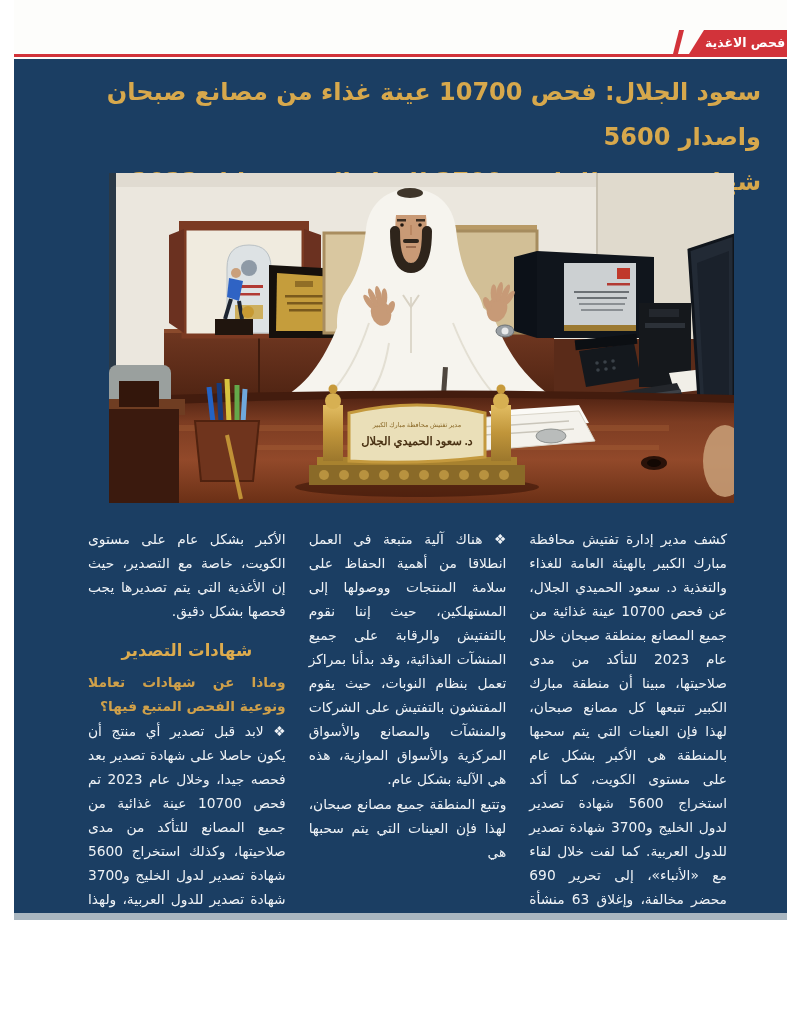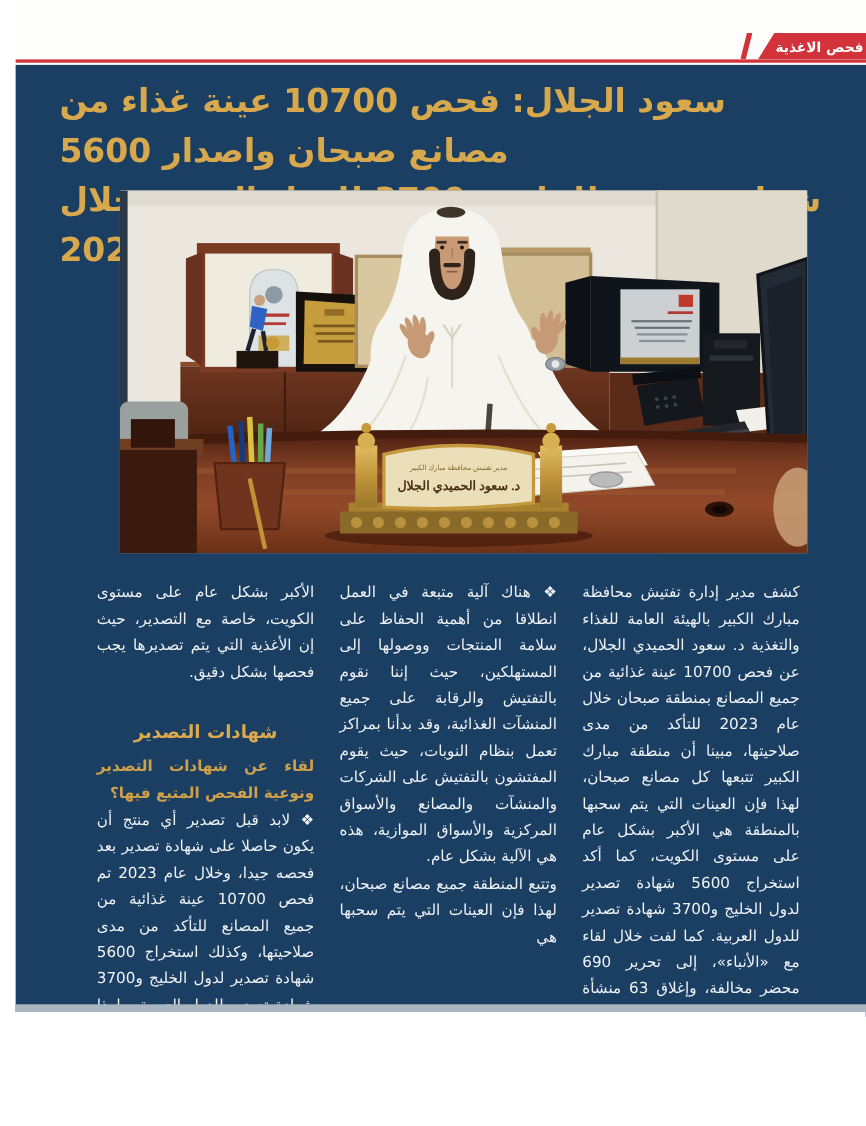--- a/index.html
+++ b/index.html
@@ -19,8 +19,8 @@
   .navy{position:absolute;top:59px;left:0;width:787px;height:958px;background:#1b3e63;}
   .bottom-strip{position:absolute;bottom:0;left:0;width:787px;height:7px;background:#a9b6c0;}
 
-  .headline{position:absolute;top:70px;left:40px;width:707px;text-align:left;direction:rtl;
-    color:#d7a84c;font-weight:bold;font-size:30px;line-height:45px;letter-spacing:0;}
+  .headline{position:absolute;top:70px;left:40px;width:707px;text-align:right;direction:rtl;
+    color:#d7a84c;font-weight:bold;font-size:24px;line-height:45px;letter-spacing:0;}
 
   .photo-wrap{position:absolute;top:173px;left:95px;width:625px;height:330px;background:#737373;overflow:hidden;font-family:Liberation Serif, serif;}
 

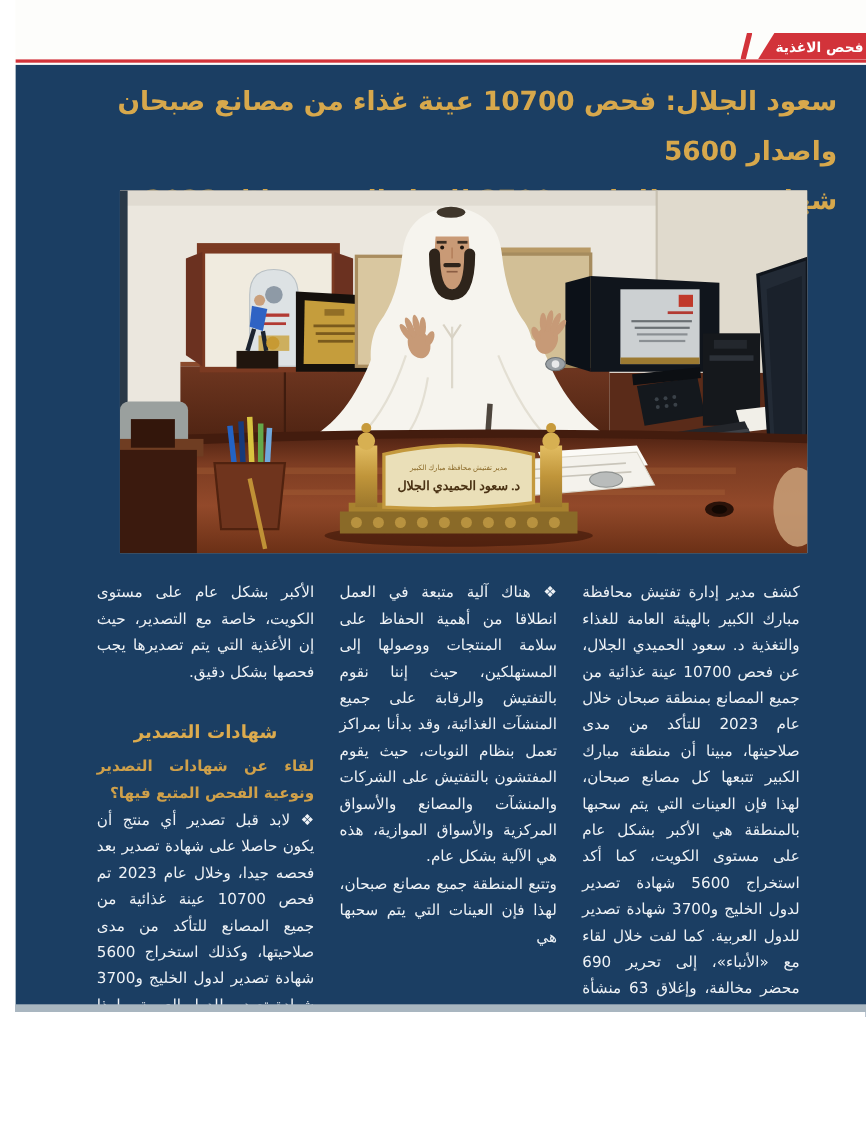--- a/index.html
+++ b/index.html
@@ -29,7 +29,7 @@
   .col{flex:1 1 0;color:#eef2f6;font-size:13.8px;line-height:24px;text-align:justify;}
   .col p{margin:0 0 1px 0;}
   .col p.q{color:#cfa04a;font-weight:bold;margin-top:7px;}
-  .col h3.subhead{color:#dcab4e;font-size:16.5px;font-weight:bold;text-align:center;margin:31px 0 5px 0;}
+  .col h3.subhead{color:#dcab4e;font-size:16.5px;font-weight:bold;text-align:center;margin:16px 0 5px 0;}
 
   
   .footer{position:absolute;top:965px;right:30px;direction:rtl;display:flex;align-items:center;gap:9px;}

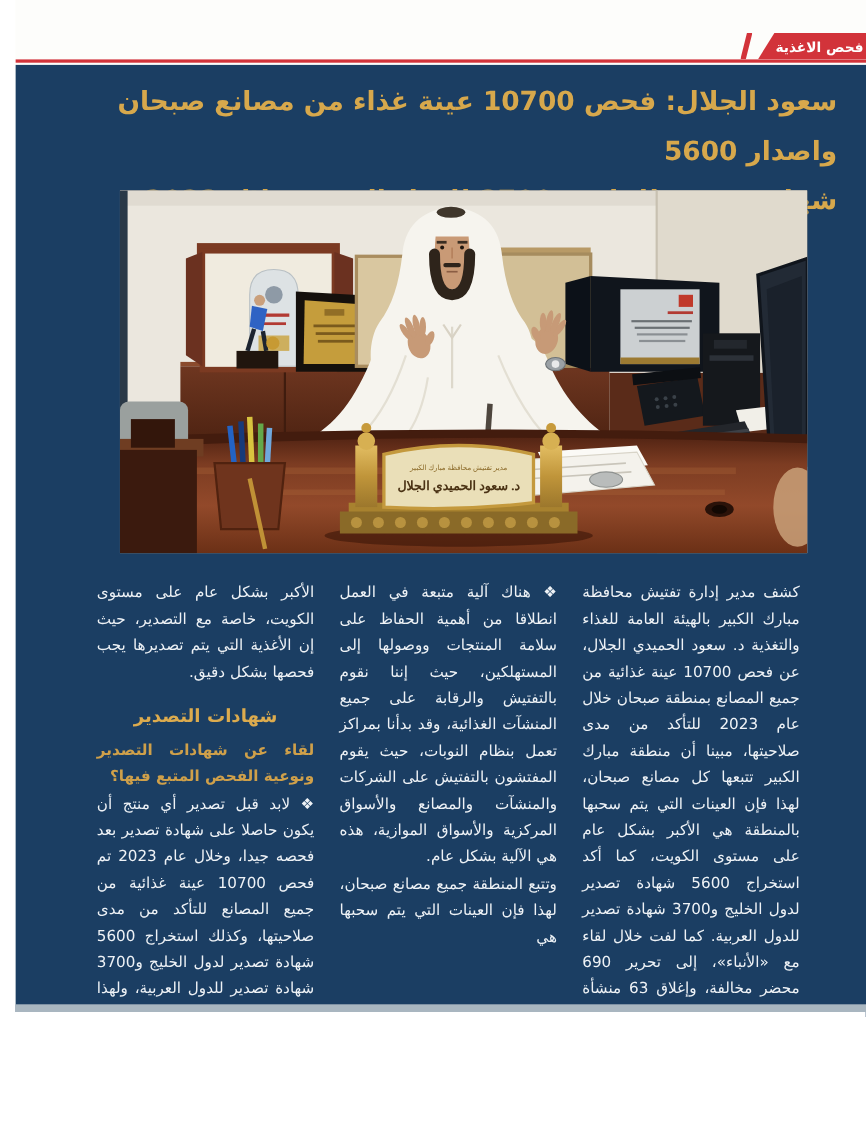--- a/index.html
+++ b/index.html
@@ -280,7 +280,7 @@
     <div class="col">
       <p>الأكبر بشكل عام على مستوى الكويت، خاصة مع التصدير، حيث إن الأغذية التي يتم تصديرها يجب فحصها بشكل دقيق.</p>
       <h3 class="subhead">شهادات التصدير</h3>
-      <p class="q">لقاء عن شهادات التصدير ونوعية الفحص المتبع فيها؟</p>
+      <p class="q">وماذا عن شهادات تعاملا ونوعية الفحص المتبع فيها؟</p>
       <p>❖ لابد قبل تصدير أي منتج أن يكون حاصلا على شهادة تصدير بعد فحصه جيدا، وخلال عام 2023 تم فحص 10700 عينة غذائية من جميع المصانع للتأكد من مدى صلاحيتها، وكذلك استخراج 5600 شهادة تصدير لدول الخليج و3700 شهادة تصدير للدول العربية، ولهذا يكون لدينا بشكل يومي تصدير كم كبير تصاحبه كمية من العينات والشهادات، حيث</p>
     </div>
   </div>

